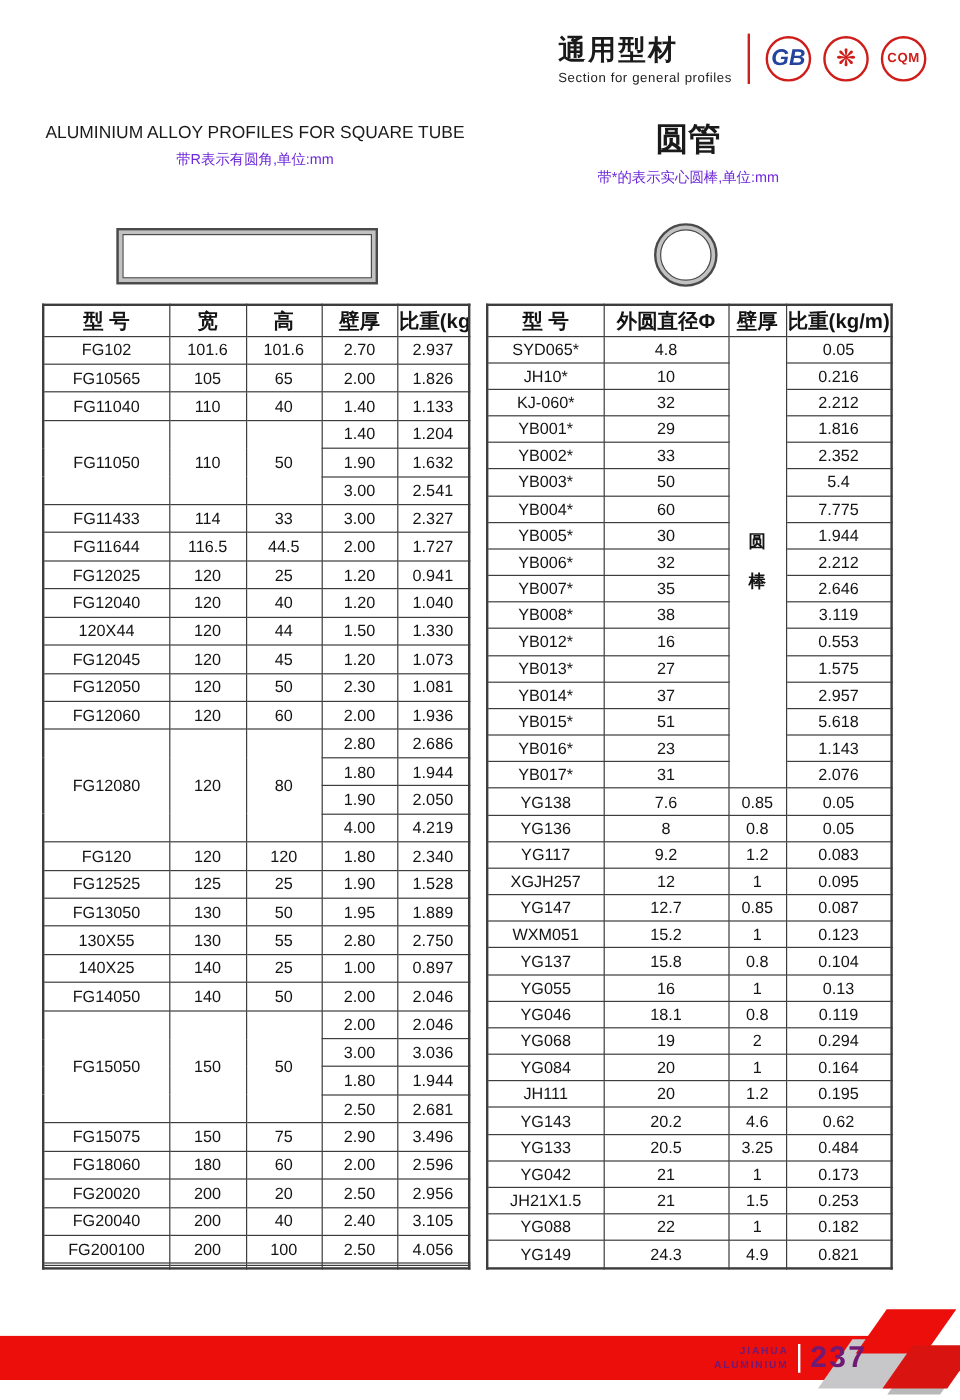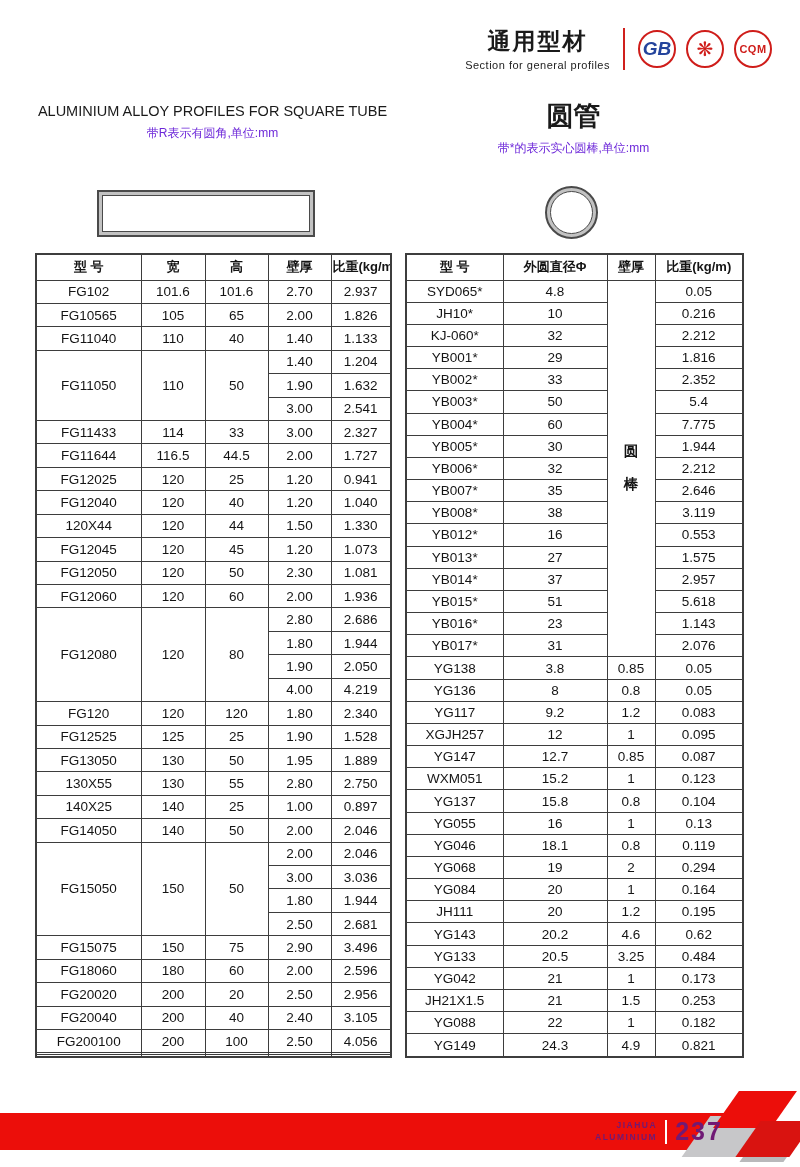--- a/index.html
+++ b/index.html
@@ -15,7 +15,7 @@
     position:absolute; top:26px; right:28px;
     display:flex; align-items:center; gap:13px;
   }
-  .th-text { text-align:center; }
+  .th-text { text-align:left; }
   .th-cn { font-size:23px; font-weight:bold; letter-spacing:2px; color:#1a1a1a; }
   .th-en { font-size:11px; color:#222; margin-top:2px; letter-spacing:0.5px; white-space:nowrap; }
   .th-divider { width:2px; height:42px; background:#d0201d; }

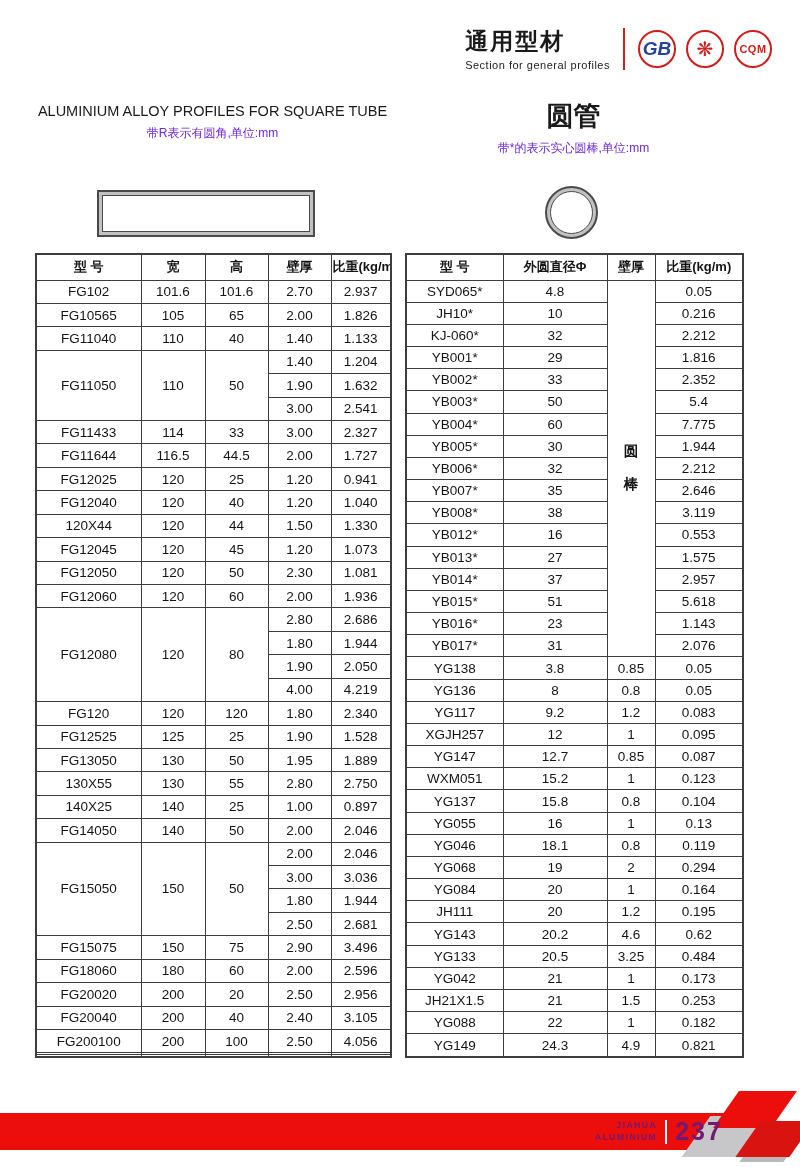--- a/index.html
+++ b/index.html
@@ -69,7 +69,7 @@
     padding:0 1px;
   }
   .profile thead tr { height:26px; }
-  .profile th { font-size:13px; font-weight:bold; }
+  .profile th { font-size:17px; font-weight:bold; }
   .profile td.vertical span { display:block; font-size:14.5px; font-weight:bold; margin:14px 0; }
 
   

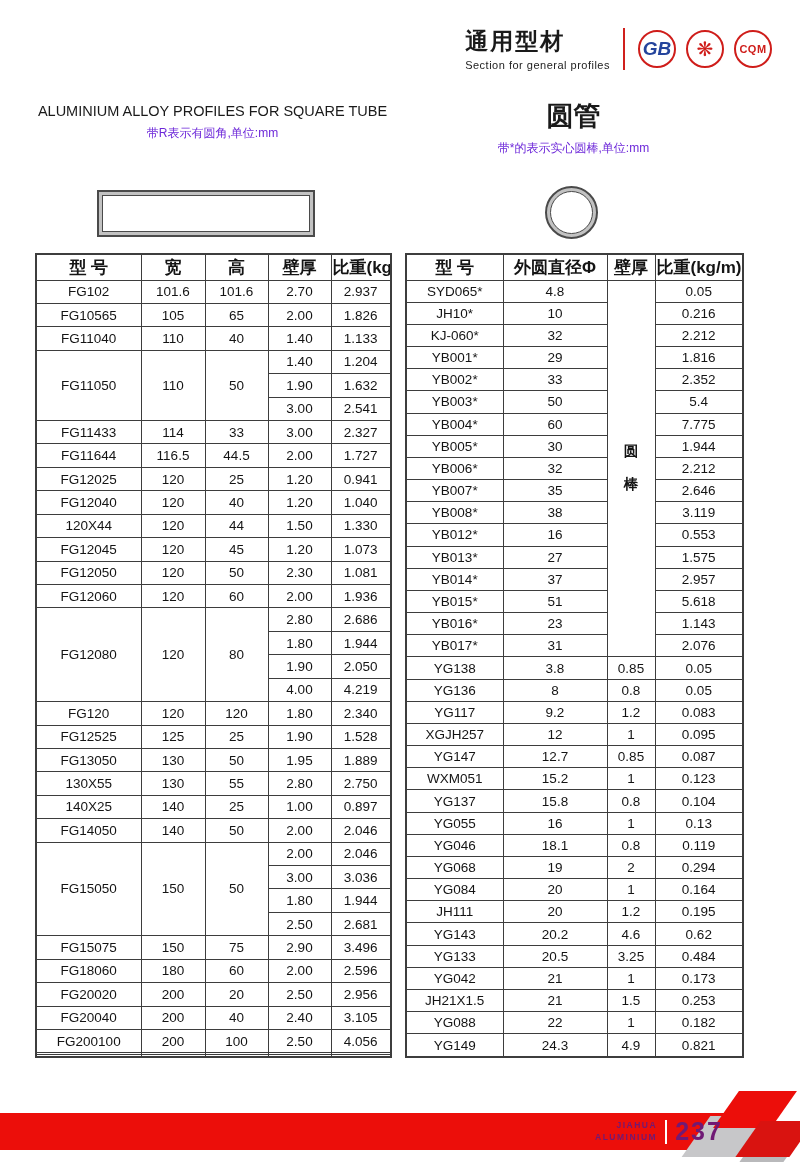--- a/index.html
+++ b/index.html
@@ -481,7 +481,7 @@
         </tr>
         <tr>
           <td>YG138</td>
-          <td>3.8</td>
+          <td>7.6</td>
           <td>0.85</td>
           <td>0.05</td>
         </tr>

